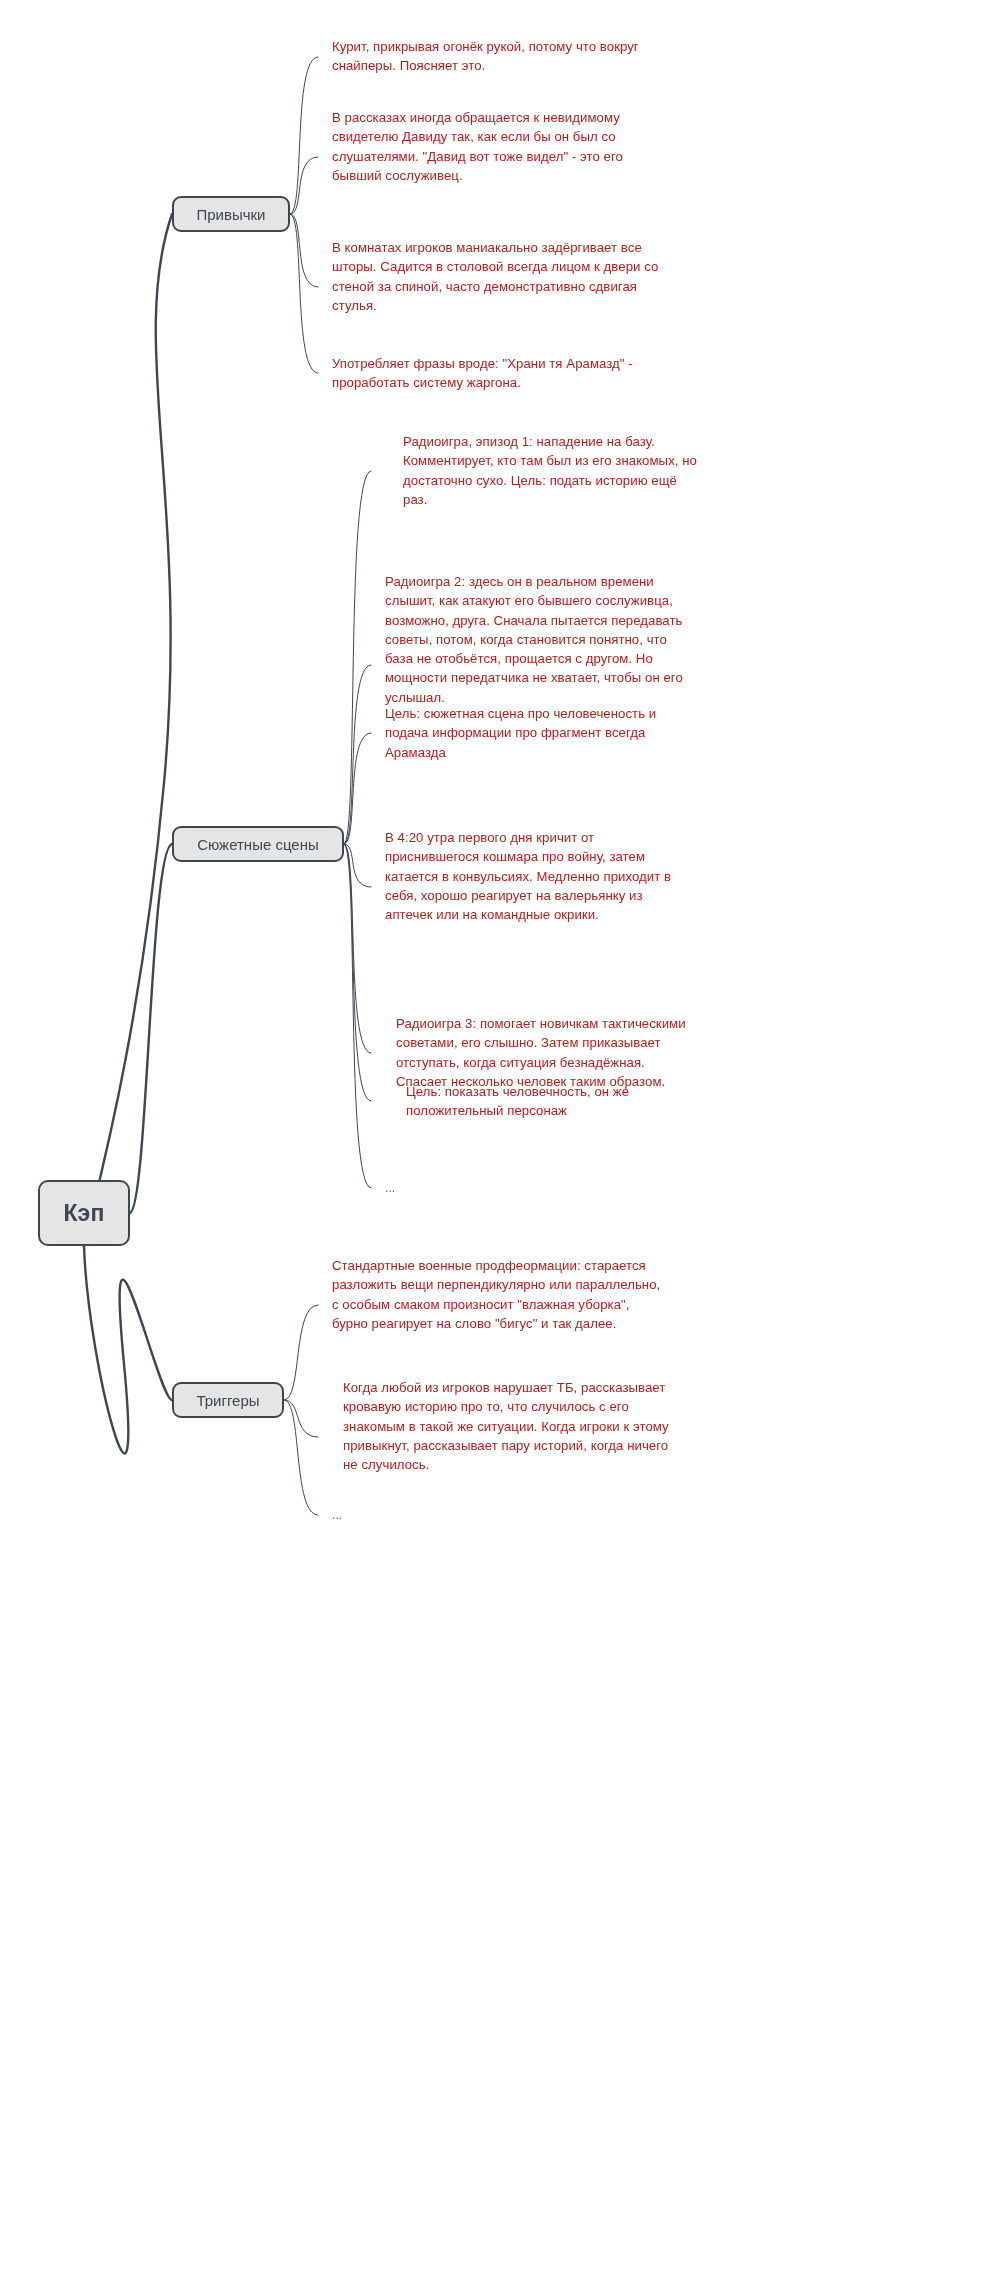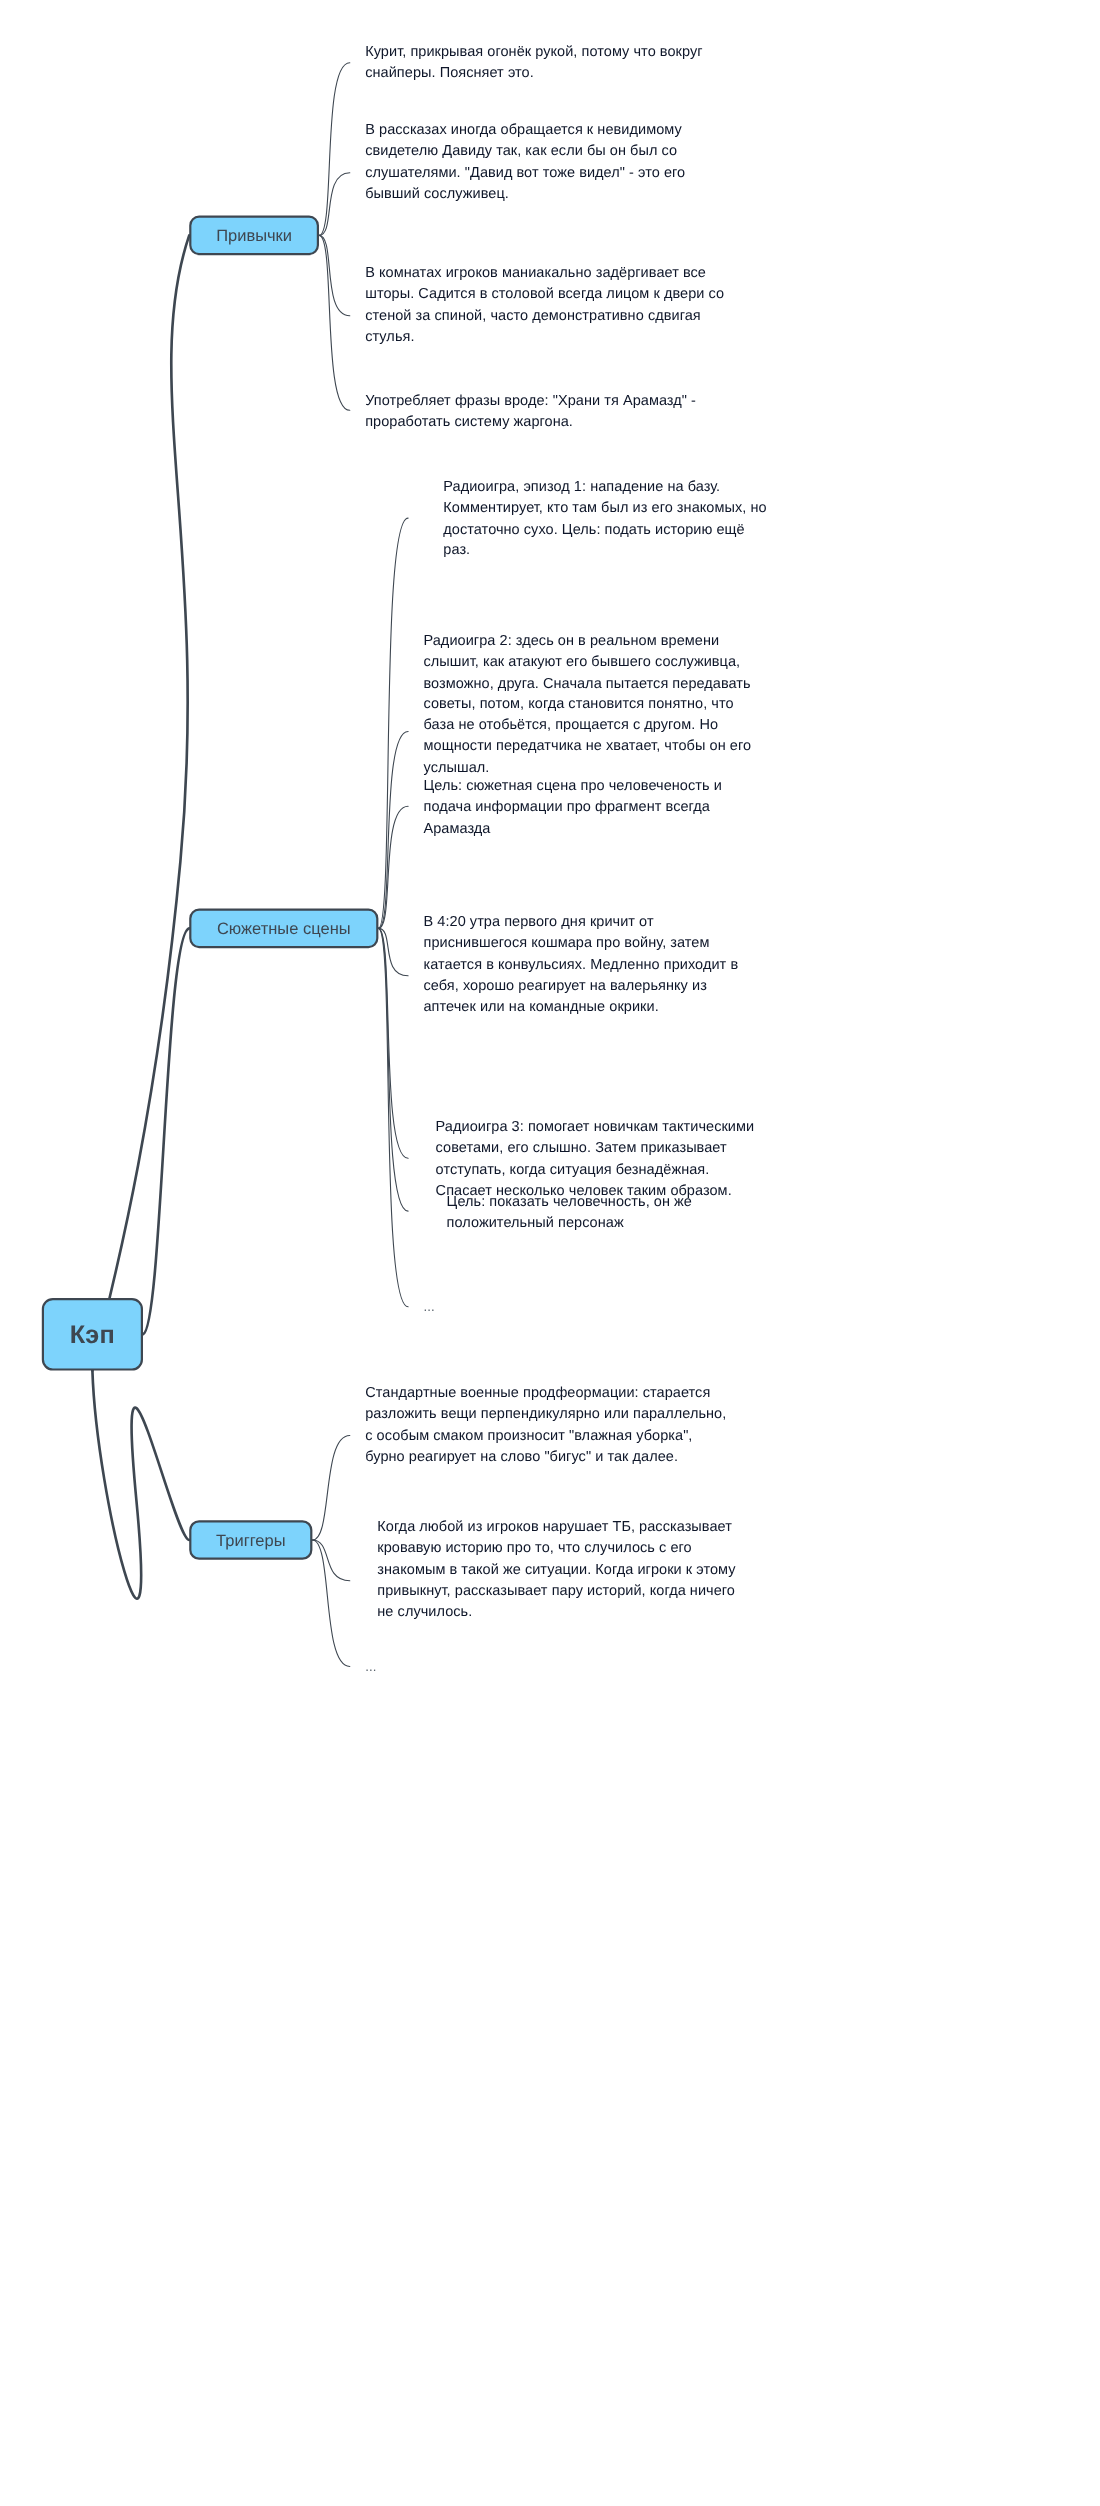--- a/index.html
+++ b/index.html
@@ -29,7 +29,7 @@
 
   .leaf {
     position:absolute;
-    color:#0f172a;
+    color:#b91c1c;
     font-size:13.2px;
     line-height:19.3px;
     letter-spacing:.05px;

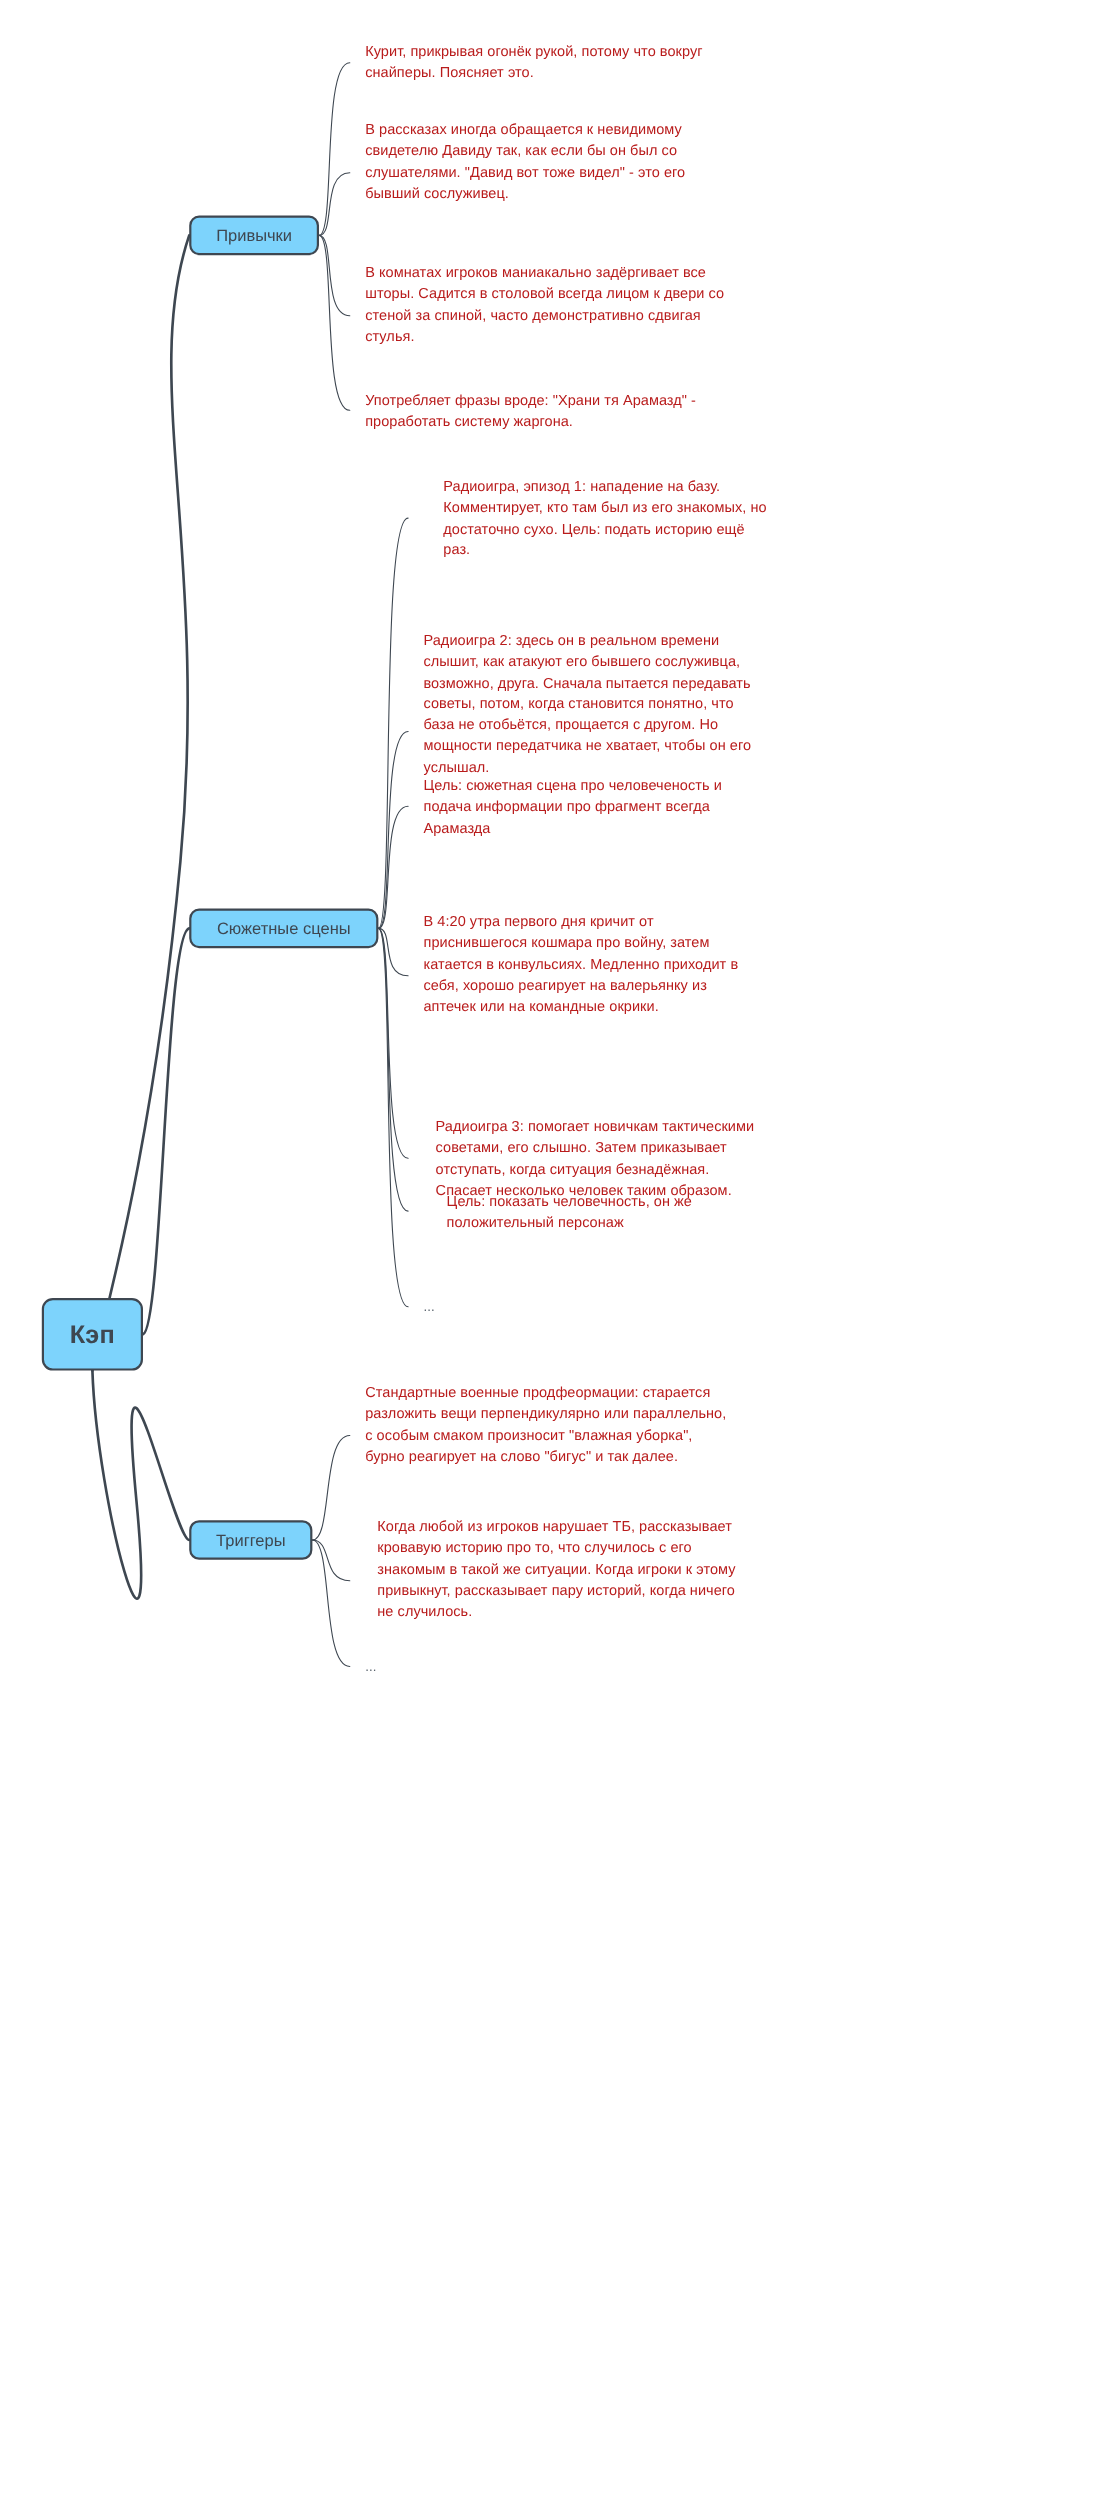--- a/index.html
+++ b/index.html
@@ -16,7 +16,7 @@
     position:absolute;
     border:2.5px solid #3E4751;
     border-radius:9px;
-    background:#7dd3fc;
+    background:#e5e5e5;
     color:#3E4751;
     display:flex; align-items:center; justify-content:center;
     white-space:nowrap;

